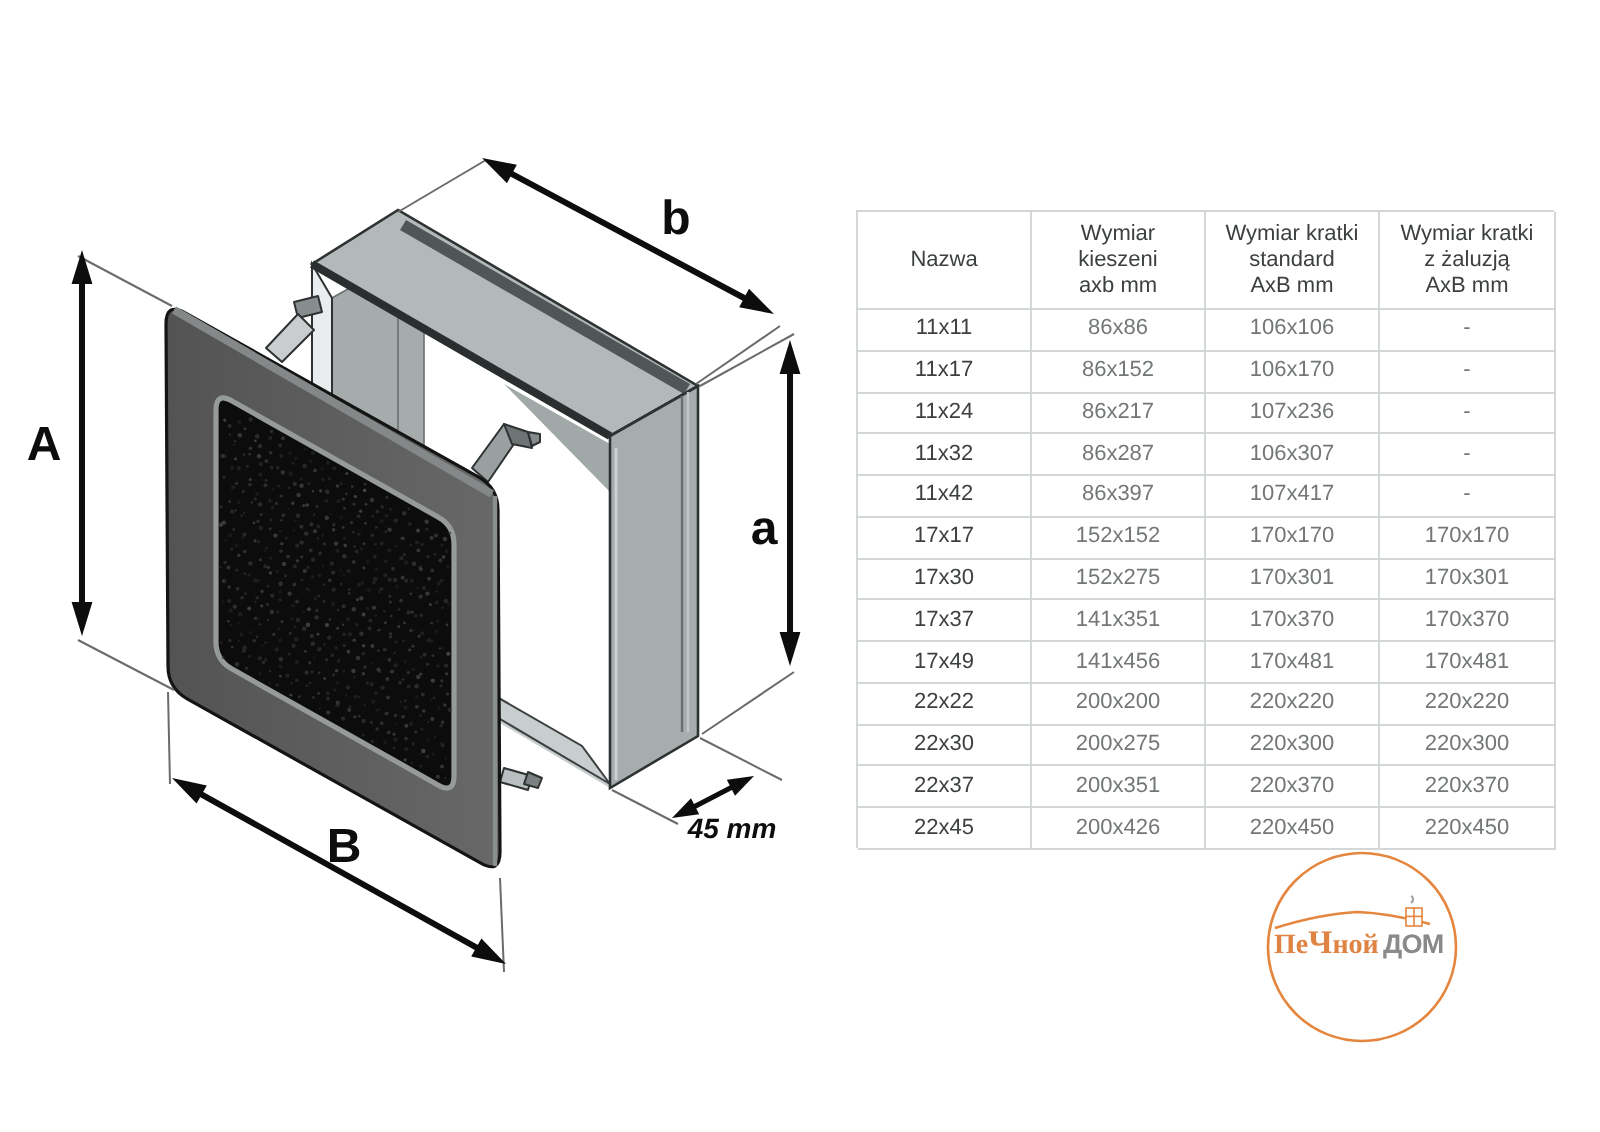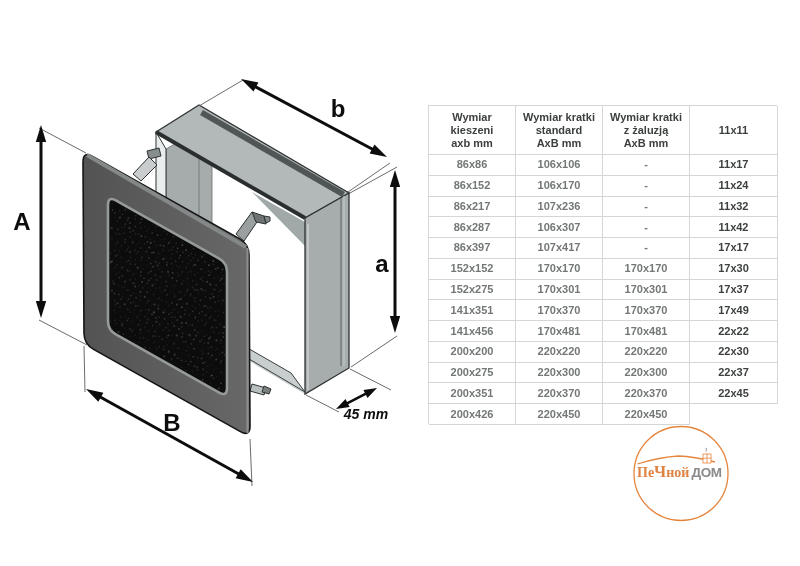--- a/index.html
+++ b/index.html
@@ -15,7 +15,7 @@
 #tbl .c {
   border-right:1px solid #d3d7d7; border-bottom:1px solid #d3d7d7;
   display:flex; align-items:center; justify-content:center; text-align:center;
-  font-size:11px; font-weight:bold; line-height:13px;
+  font-size:11px; font-weight:normal; line-height:13px;
 }
 #tbl .h { color:#3d4040; }
 #tbl .n { color:#3d4040; }

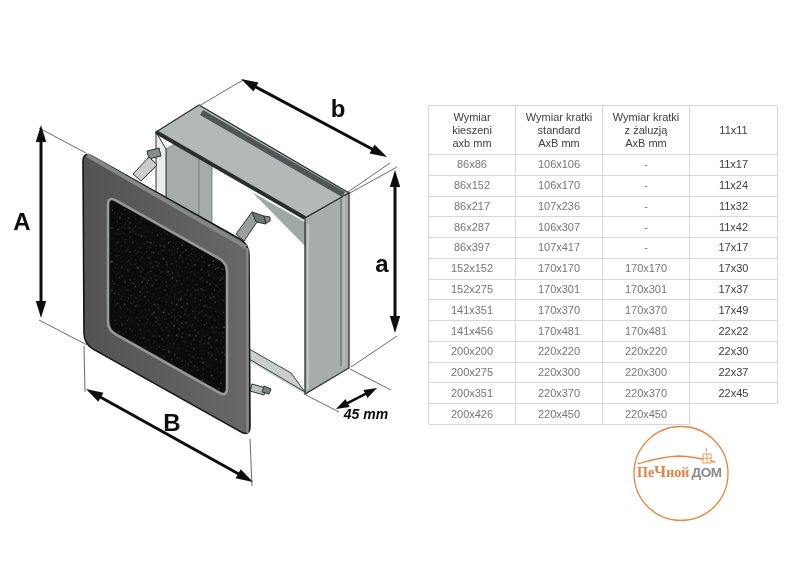--- a/index.html
+++ b/index.html
@@ -703,6 +703,7 @@
 </g>
 </svg></div>
 <div id="tbl">
+<div class="c h">Nazwa</div>
 <div class="c h">Wymiar<br>kieszeni<br>axb mm</div>
 <div class="c h">Wymiar kratki<br>standard<br>AxB mm</div>
 <div class="c h">Wymiar kratki<br>z żaluzją<br>AxB mm</div>

